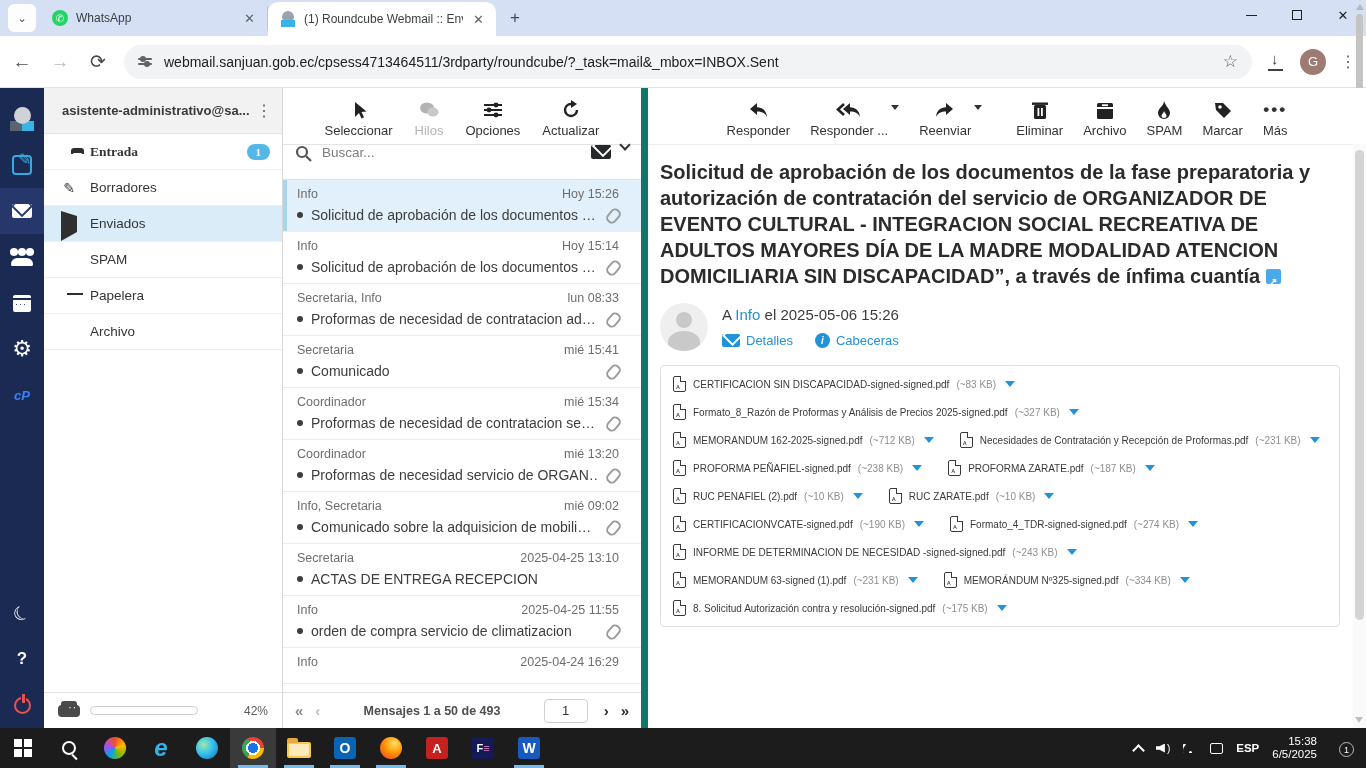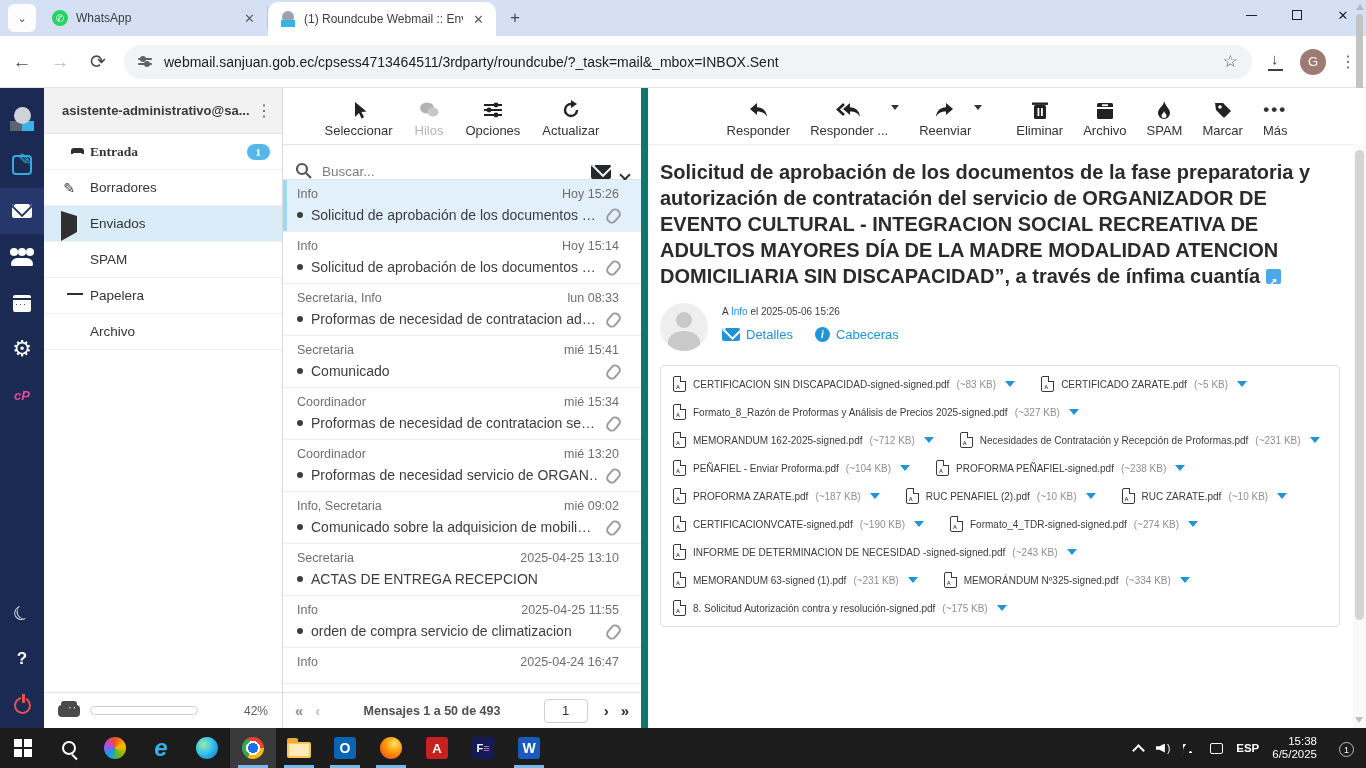--- a/index.html
+++ b/index.html
@@ -108,7 +108,7 @@
   .tbtn svg { display:block; }
   .tbtn-wrap { position:relative; display:flex; align-items:flex-end; }
   .mini-caret { width:0; height:0; border-left:4px solid transparent; border-right:4px solid transparent; border-top:5px solid #333; margin:0 0 28px 3px; }
-  .search-row { height:36px; border-top:1px solid #e3e3e3; border-bottom:1px solid #e3e3e3; display:flex; align-items:flex-end; padding:0 12px; gap:10px; }
+  .search-row { height:36px; border-top:1px solid #e3e3e3; border-bottom:1px solid #e3e3e3; display:flex; align-items:flex-start; padding:0 12px; gap:10px; }
   .search-row input { border:none; outline:none; flex:1; font-size:13.5px; color:#333; background:transparent; font-family:"Liberation Sans",sans-serif; }
   .search-row input::placeholder { color:#7c7c7c; }
   .scope-env { width:20px; height:14px; background:#26292c; border-radius:2px; position:relative; overflow:hidden; }

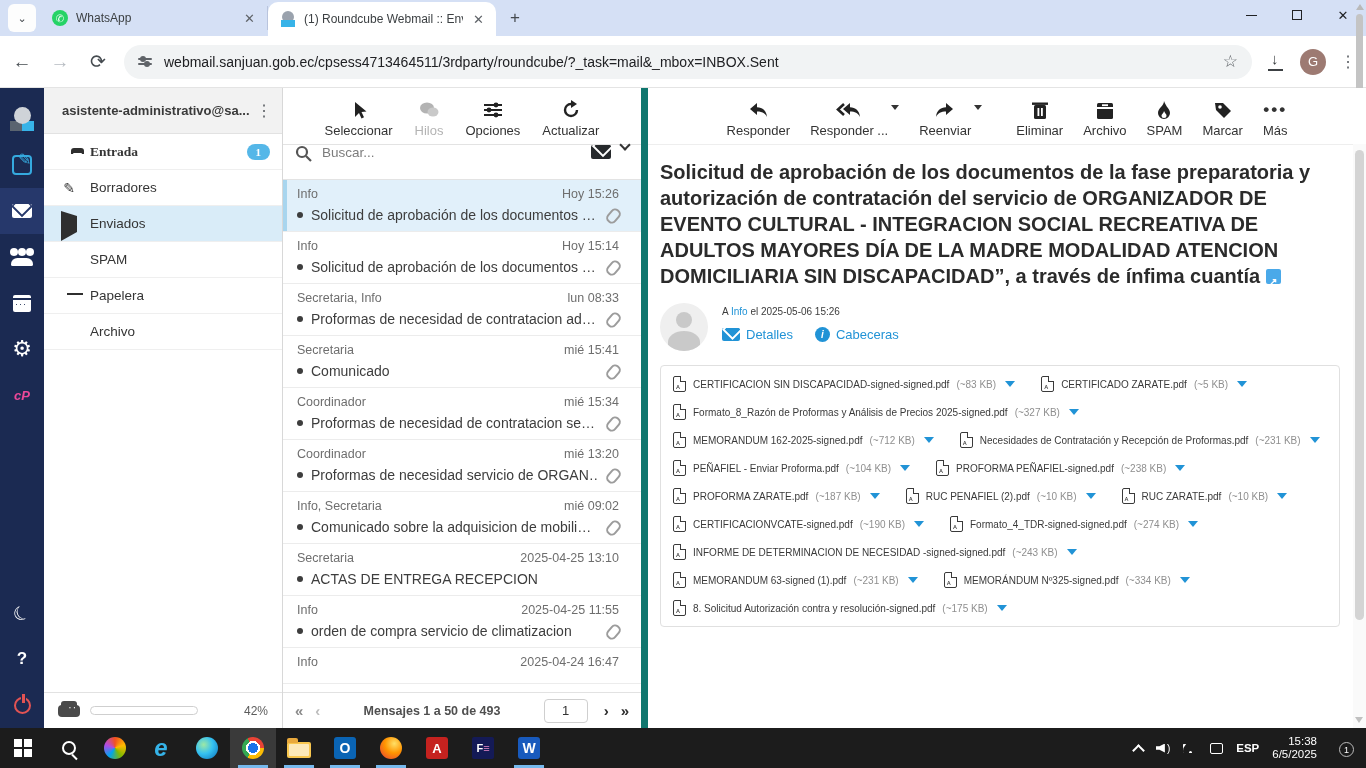--- a/index.html
+++ b/index.html
@@ -145,7 +145,7 @@
   .person-av { width:48px; height:48px; border-radius:50%; background:#efefef; position:relative; overflow:hidden; flex:none; }
   .person-av::before { content:""; position:absolute; top:9px; left:16px; width:16px; height:16px; border-radius:50%; background:#c9c9c9; }
   .person-av::after { content:""; position:absolute; top:28px; left:8px; width:32px; height:22px; border-radius:50% 50% 0 0; background:#c9c9c9; }
-  .to-line { font-size:10px; color:#3c3c3c; margin-top:3px; }
+  .to-line { font-size:15px; color:#3c3c3c; margin-top:3px; }
   .to-line .lnk { color:#2193d6; }
   .meta-actions { display:flex; gap:22px; margin-top:10px; align-items:center; }
   .meta-actions .act { display:flex; align-items:center; gap:6px; font-size:13px; color:#2193d6; }

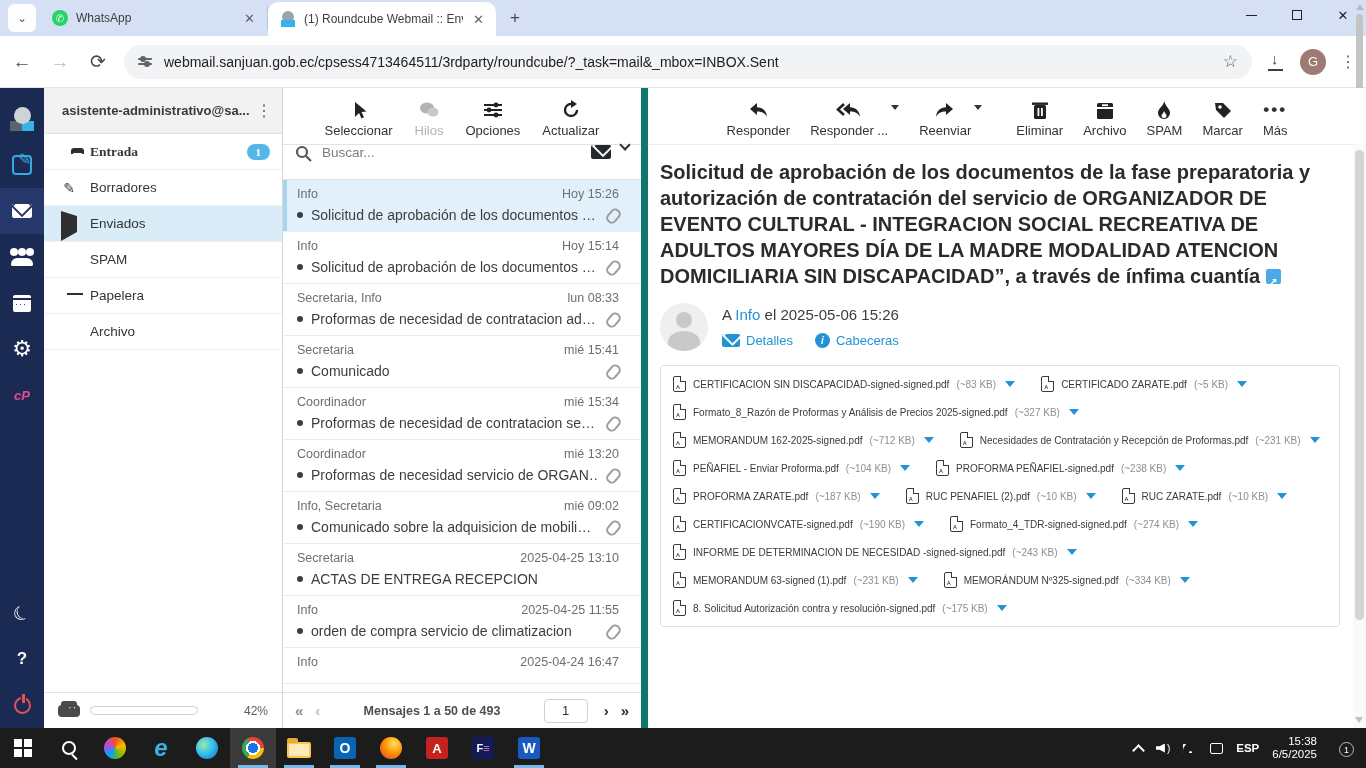--- a/index.html
+++ b/index.html
@@ -600,12 +600,6 @@
             <span class="dd"></span>
           </span>
 
-          <span class="att">
-            <span class="pdf-ic"></span>
-            <span>CERTIFICADO ZARATE.pdf</span>
-            <span class="size">(~5 KB)</span>
-            <span class="dd"></span>
-          </span>
 
           <span class="att">
             <span class="pdf-ic"></span>

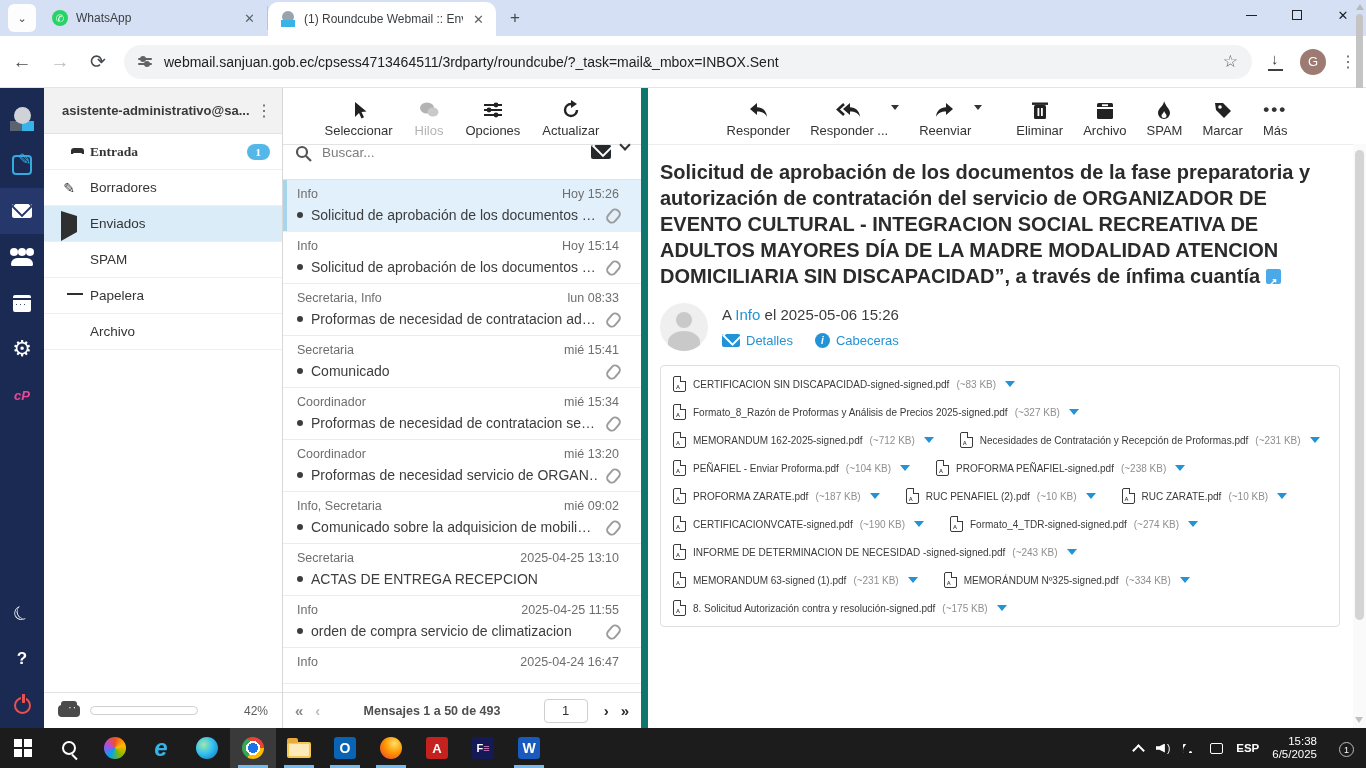--- a/index.html
+++ b/index.html
@@ -64,7 +64,7 @@
   .cal-ic::before { content:""; position:absolute; top:3px; left:0; right:0; border-top:2px solid #1b2a52; }
   .cal-ic::after { content:"···\A···"; white-space:pre; position:absolute; top:2px; left:2px; color:#1b2a52; font-size:9px; line-height:5px; letter-spacing:1px; }
   .gear-ic { color:#fff; font-size:22px; }
-  .cp-ic { color:#ec4899; font-weight:bold; font-style:italic; font-size:13px; }
+  .cp-ic { color:#3b82f6; font-weight:bold; font-style:italic; font-size:13px; }
   .moon-ic { color:#fff; font-size:19px; transform:rotate(-25deg); }
   .help-ic { color:#fff; font-size:17px; font-weight:bold; }
   .power-ic { width:17px; height:17px; border:2.5px solid #e25353; border-radius:50%; position:relative; }

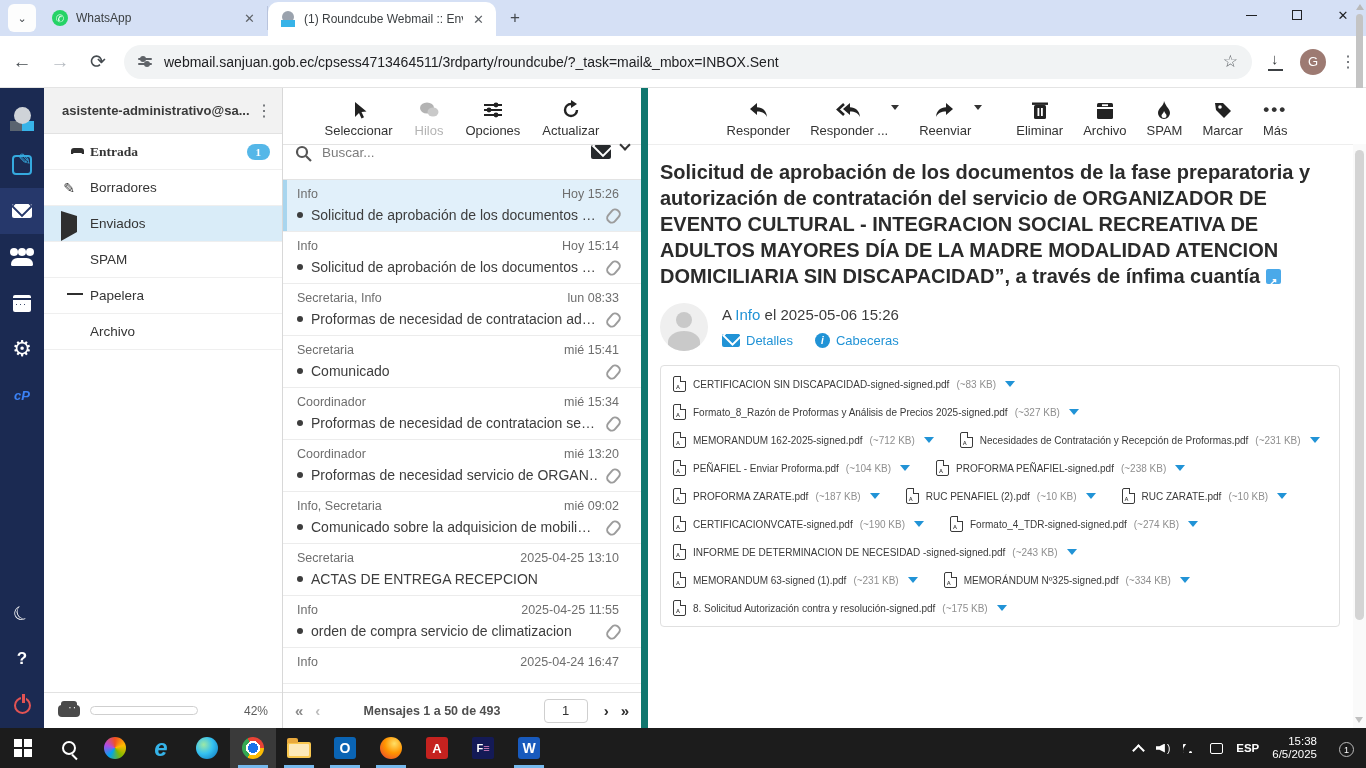--- a/index.html
+++ b/index.html
@@ -622,12 +622,6 @@
             <span class="dd"></span>
           </span>
 
-          <span class="att">
-            <span class="pdf-ic"></span>
-            <span>PEÑAFIEL - Enviar Proforma.pdf</span>
-            <span class="size">(~104 KB)</span>
-            <span class="dd"></span>
-          </span>
 
           <span class="att">
             <span class="pdf-ic"></span>

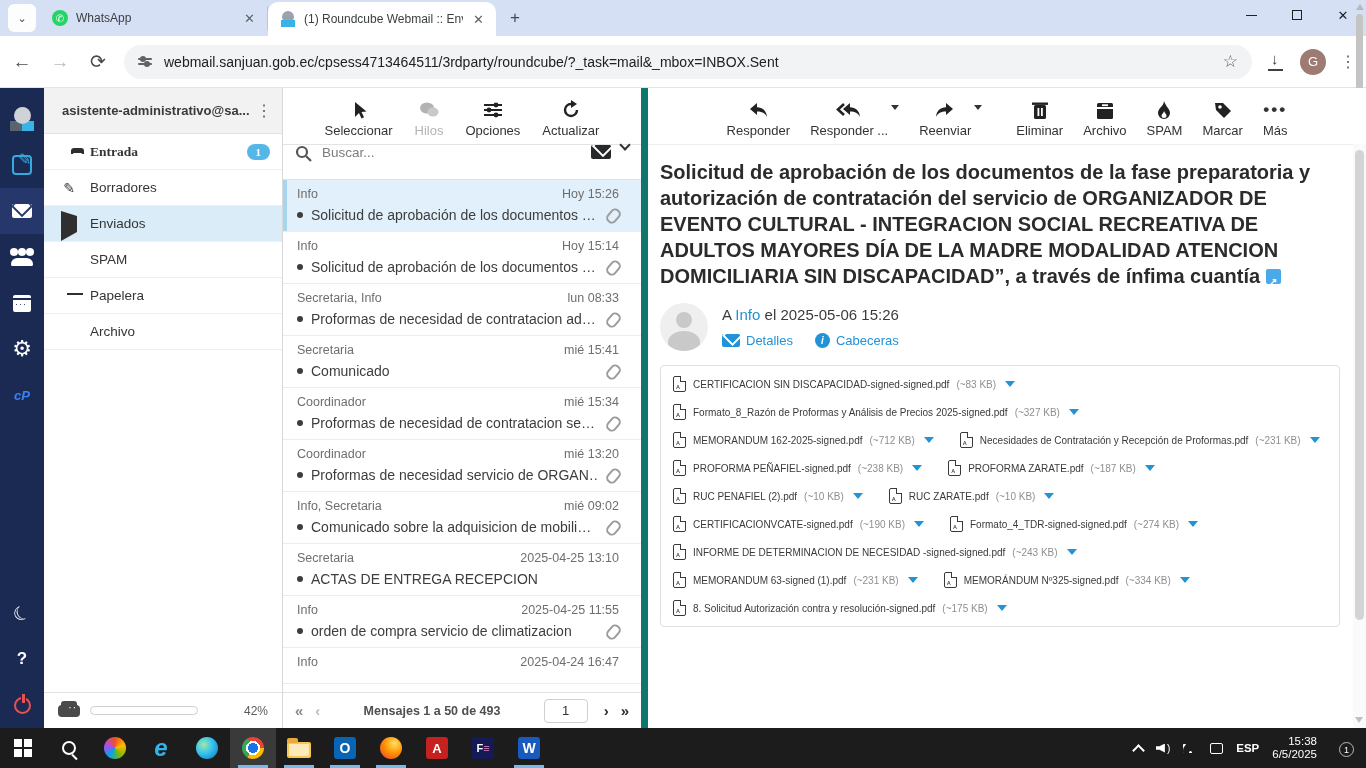--- a/index.html
+++ b/index.html
@@ -486,7 +486,7 @@
         <div class="msg">
           <div class="l1">
             <span class="from">Info</span>
-            <span class="date">2025-04-24 16:47</span>
+            <span class="date">2025-04-24 16:29</span>
           </div>
 
         </div>

